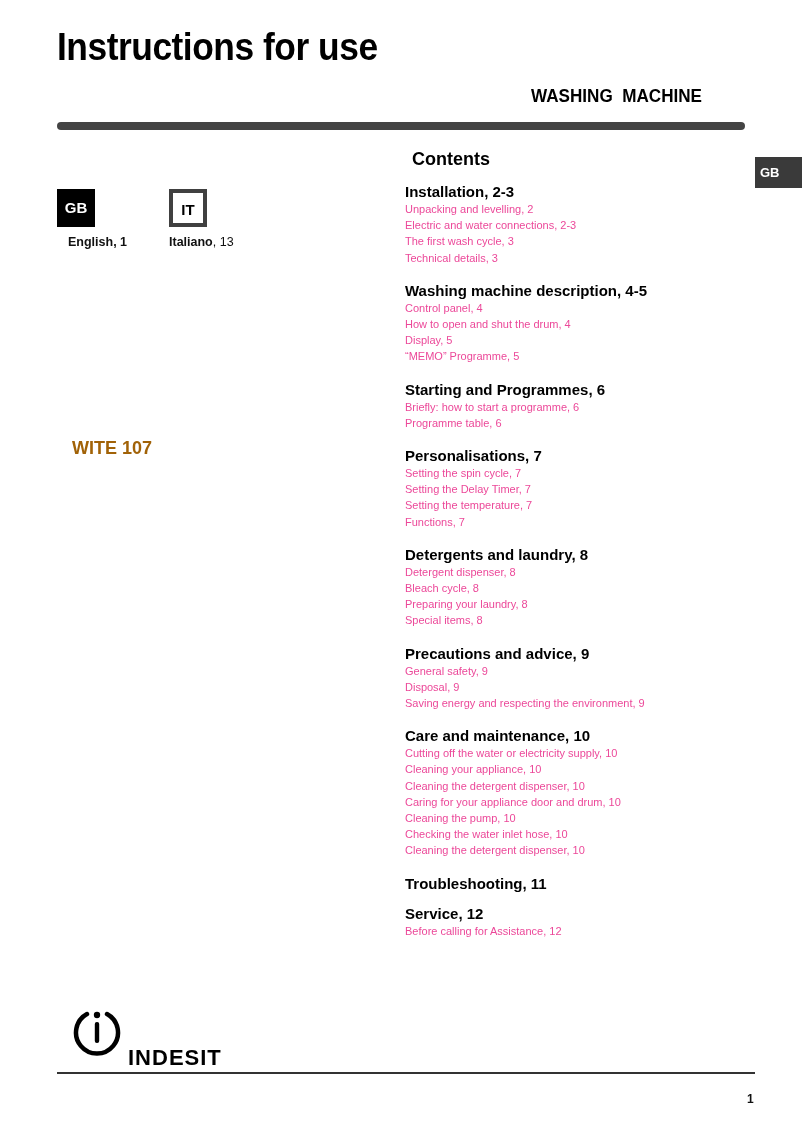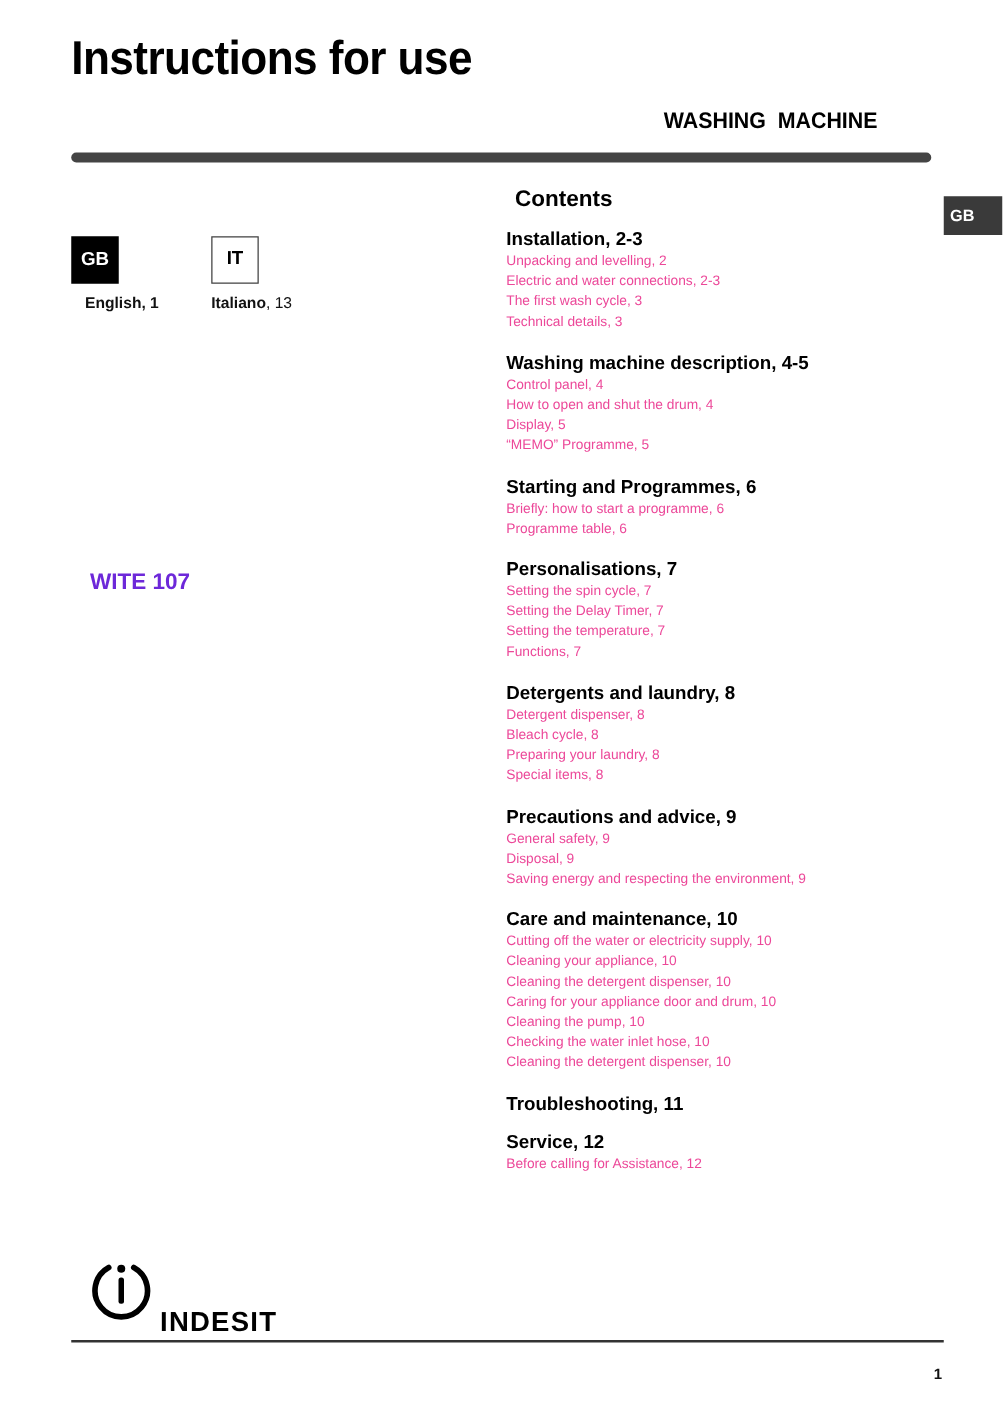--- a/index.html
+++ b/index.html
@@ -18,7 +18,7 @@
   .lang-box { width: 38px; height: 38px; box-sizing: border-box; font-weight: bold;
               font-size: 15px; text-align: center; line-height: 38px; }
   .lang-gb { left: 57px; top: 189px; background: #000; color: #fff; }
-  .lang-it { left: 169px; top: 189px; border: 1px solid #404040; color: #000; line-height: 34px; }
+  .lang-it { left: 169px; top: 189px; border: 4px solid #404040; color: #000; line-height: 34px; }
   .lang-label { font-size: 12.5px; }
   .lang-gb-label { left: 68px; top: 235px; font-weight: bold; }
   .lang-it-label { left: 169px; top: 235px; }

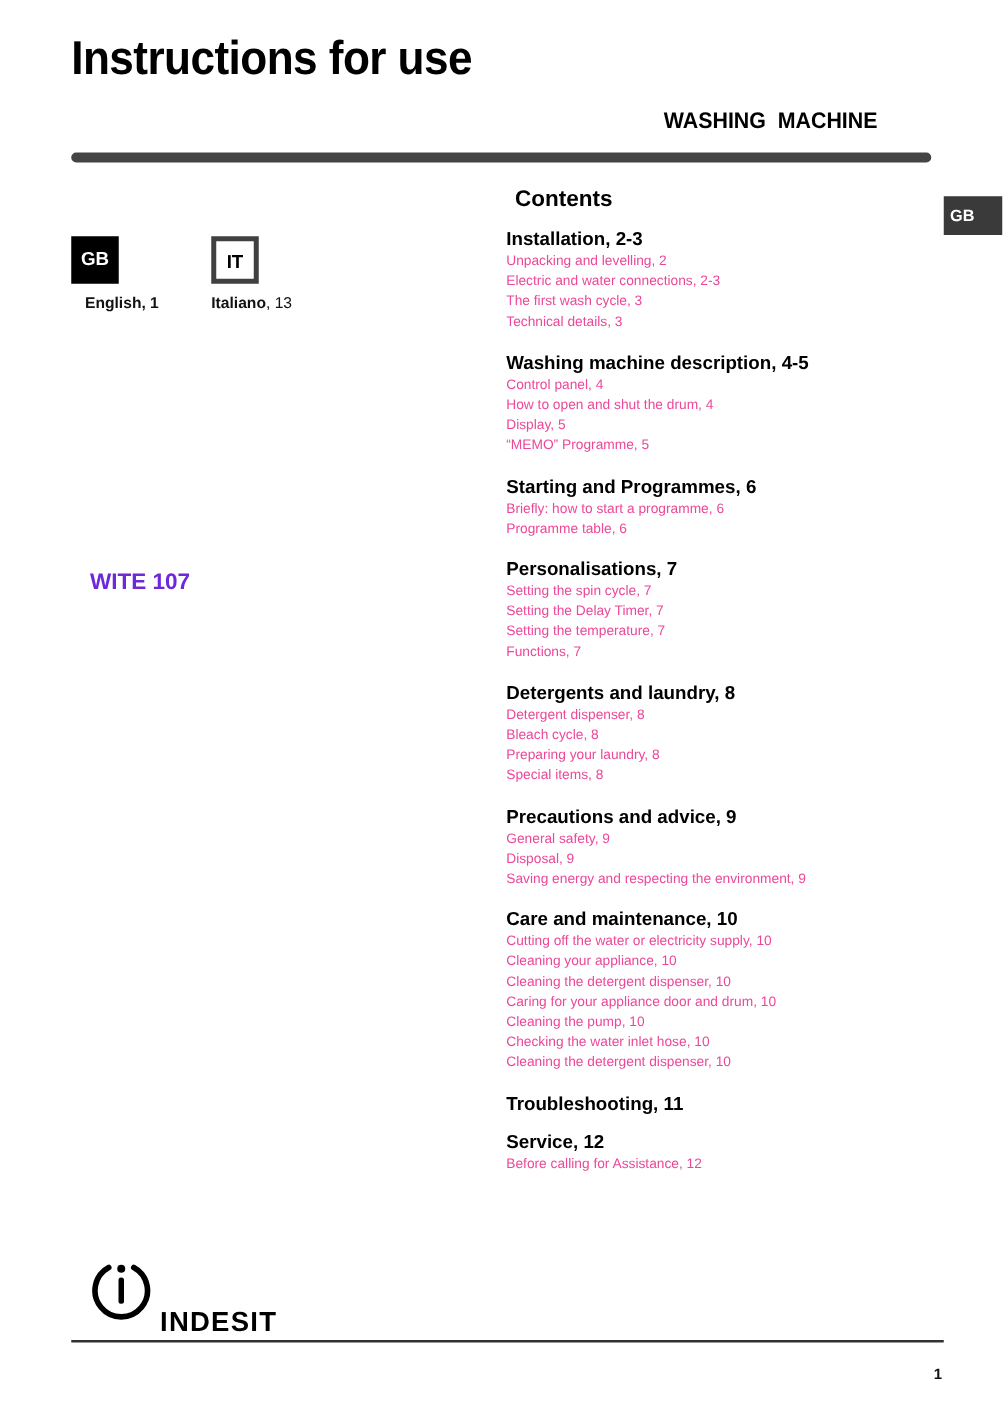--- a/index.html
+++ b/index.html
@@ -22,7 +22,7 @@
   .lang-label { font-size: 12.5px; }
   .lang-gb-label { left: 68px; top: 235px; font-weight: bold; }
   .lang-it-label { left: 169px; top: 235px; }
-  .model { left: 72px; top: 455px; font-size: 18px; font-weight: bold; color: #6d28d9; }
+  .model { left: 72px; top: 438px; font-size: 18px; font-weight: bold; color: #a16207; }
   .contents-head { left: 412px; top: 149px; font-size: 18px; font-weight: bold; color: #000; text-align: center; }
   .toc { left: 405px; top: 183px; width: 330px; }
   .sec { margin-bottom: 16px; }

